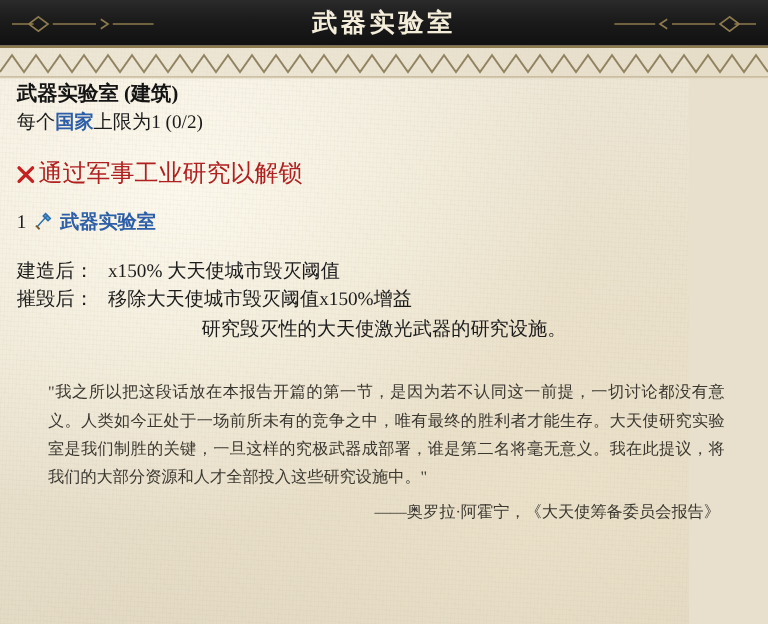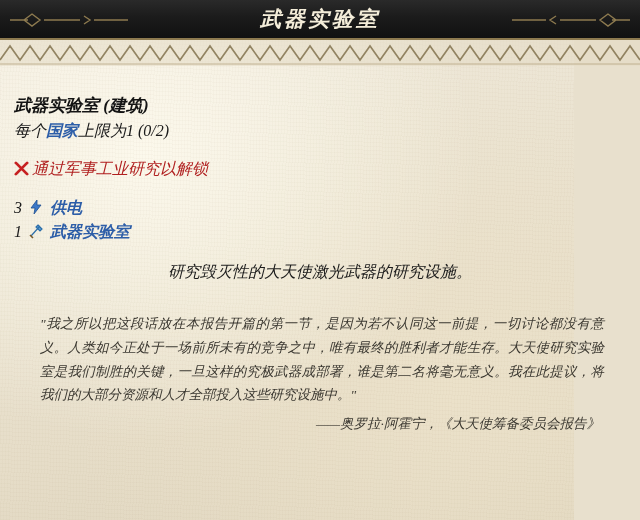--- a/index.html
+++ b/index.html
@@ -21,7 +21,6 @@
       radial-gradient(ellipse at 25% 30%, rgba(255,252,240,0.85) 0%, rgba(255,252,240,0) 55%),
       radial-gradient(ellipse at 80% 75%, rgba(236,226,202,0.9) 0%, rgba(236,226,202,0) 60%),
       linear-gradient(165deg, #f2ece0 0%, #ece5d4 35%, #e6ddc8 70%, #ded4bd 100%);
-    font-style: italic;
   }
   
   #root::before {

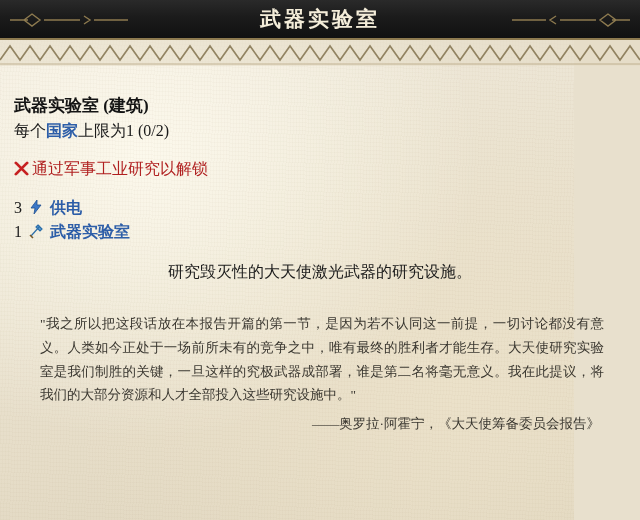--- a/index.html
+++ b/index.html
@@ -79,7 +79,7 @@
     width: 640px;
     height: 454px;
     box-sizing: border-box;
-    padding: 28px 14px 0 14px;
+    padding: 0 14px 0 14px;
   }
 
   .line {

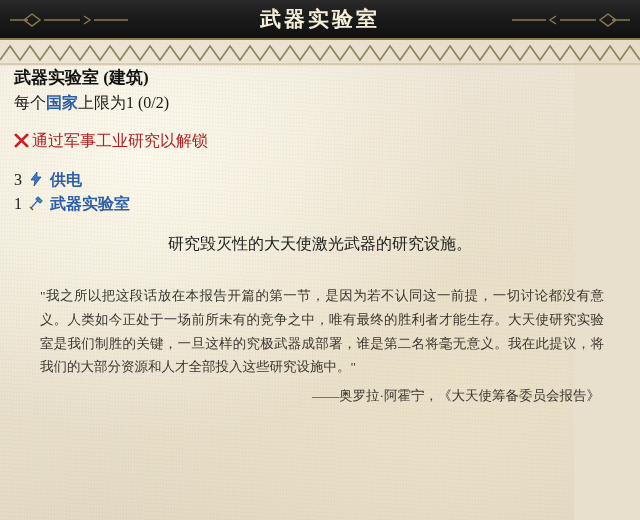--- a/index.html
+++ b/index.html
@@ -115,7 +115,7 @@
   }
 
   .unlock-line {
-    font-size: 16px;
+    font-size: 20px;
     color: #b02020;
   }
 

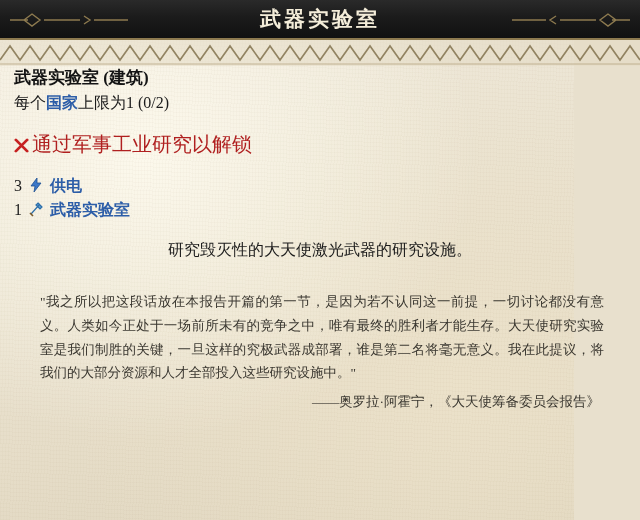--- a/index.html
+++ b/index.html
@@ -193,13 +193,6 @@
 
     <div class="effects">
       <div class="line">
-        <span class="num">3</span>
-        <svg class="icon" viewBox="0 0 16 16">
-          <path d="M9 1 L3 9 L7 9 L6 15 L13 6 L9 6 Z" fill="#3c78c8" stroke="#1d4e8f" stroke-width="0.8"></path>
-        </svg>
-        <span class="blue">供电</span>
-      </div>
-      <div class="line">
         <span class="num">1</span>
         <svg class="icon" viewBox="0 0 16 16">
           <path d="M3 13 L12 3 M10 2 L14 6 L12 8 L8 4 Z" stroke="#2d6ea8" stroke-width="1.2" fill="#5aa0d8"></path>

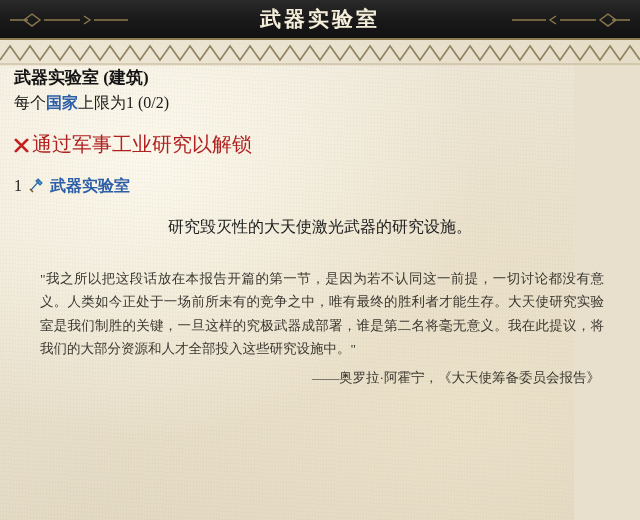--- a/index.html
+++ b/index.html
@@ -205,6 +205,9 @@
     <div class="spacer-md"></div>
 
     <div class="effects">
+      <div class="line">
+        <span class="label-col">建造后：</span><span>x150% 大天使城市毁灭阈值</span>
+      </div>
     </div>
 
     <div class="desc">研究毁灭性的大天使激光武器的研究设施。</div>

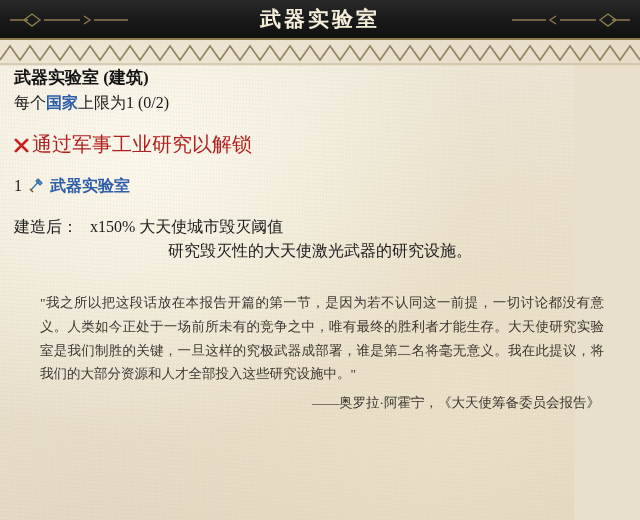--- a/index.html
+++ b/index.html
@@ -208,6 +208,9 @@
       <div class="line">
         <span class="label-col">建造后：</span><span>x150% 大天使城市毁灭阈值</span>
       </div>
+      <div class="line">
+        <span class="label-col">摧毁后：</span><span>移除大天使城市毁灭阈值x150%增益</span>
+      </div>
     </div>
 
     <div class="desc">研究毁灭性的大天使激光武器的研究设施。</div>

